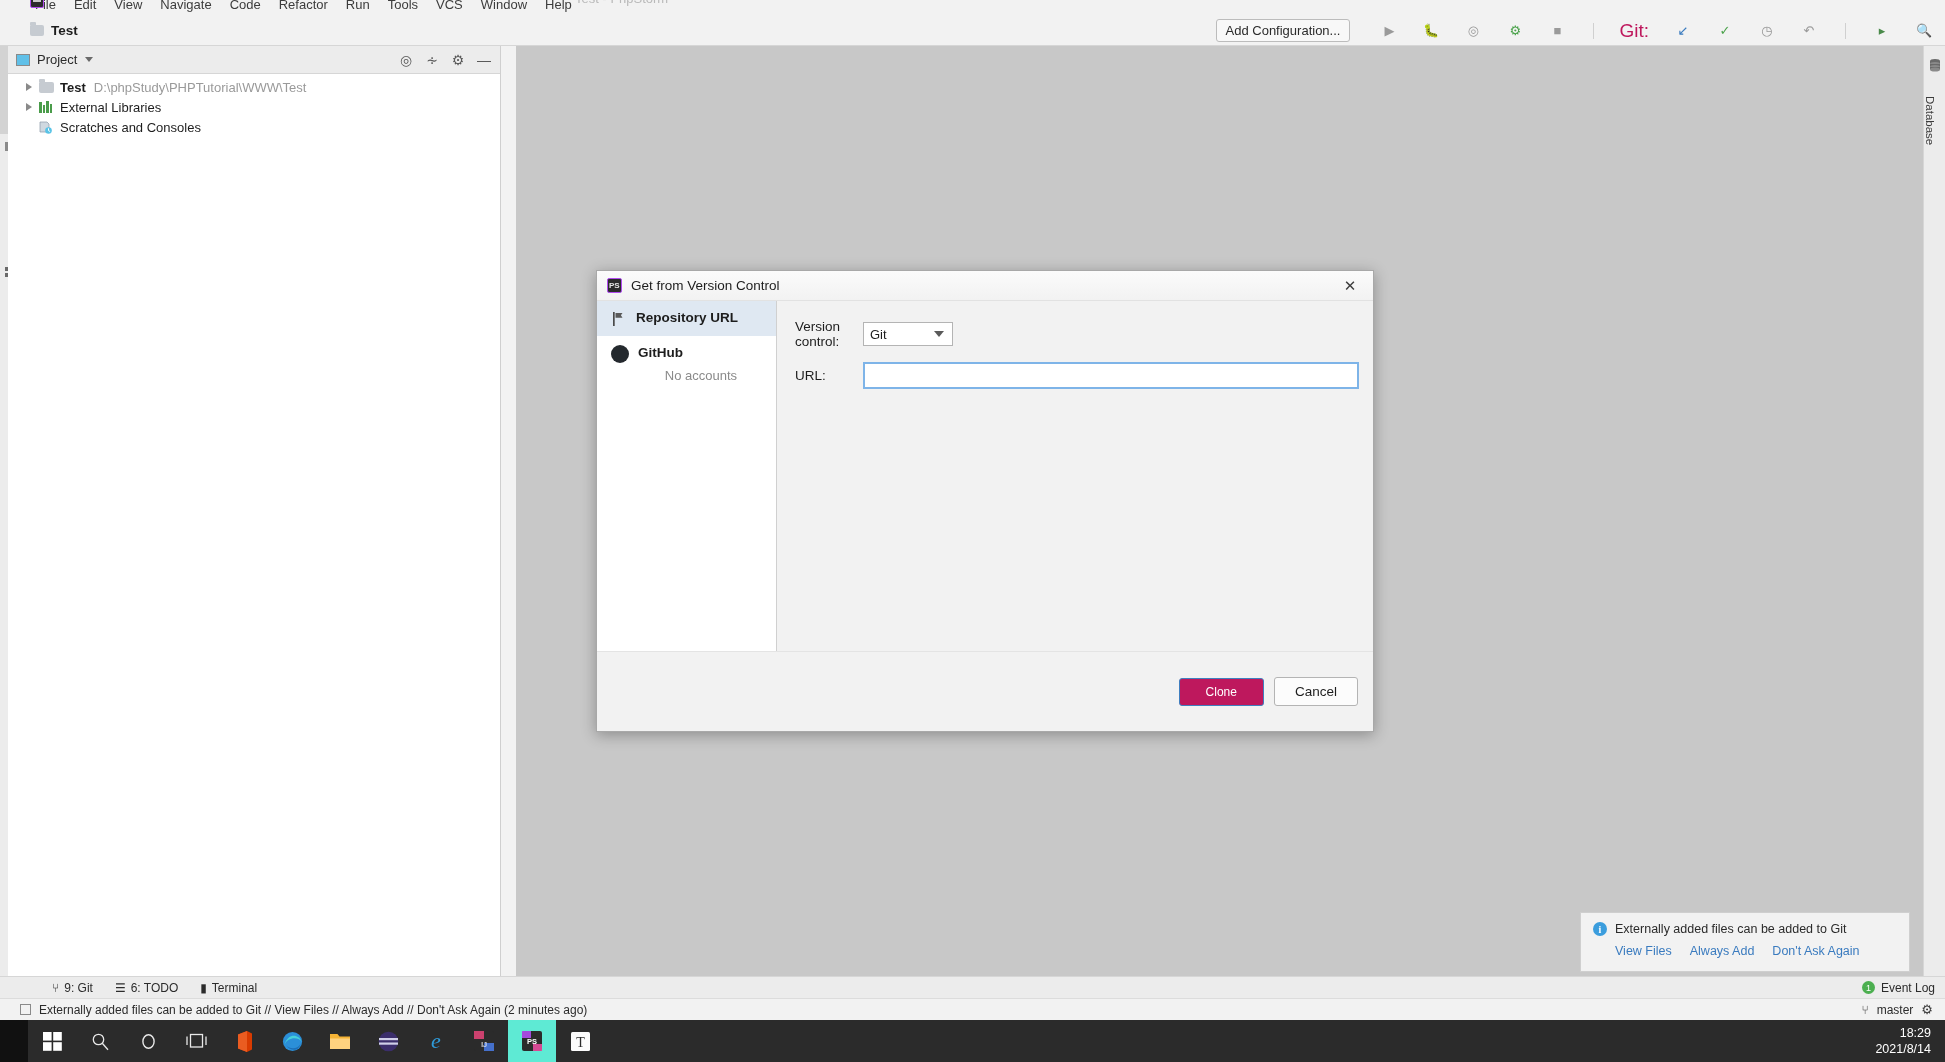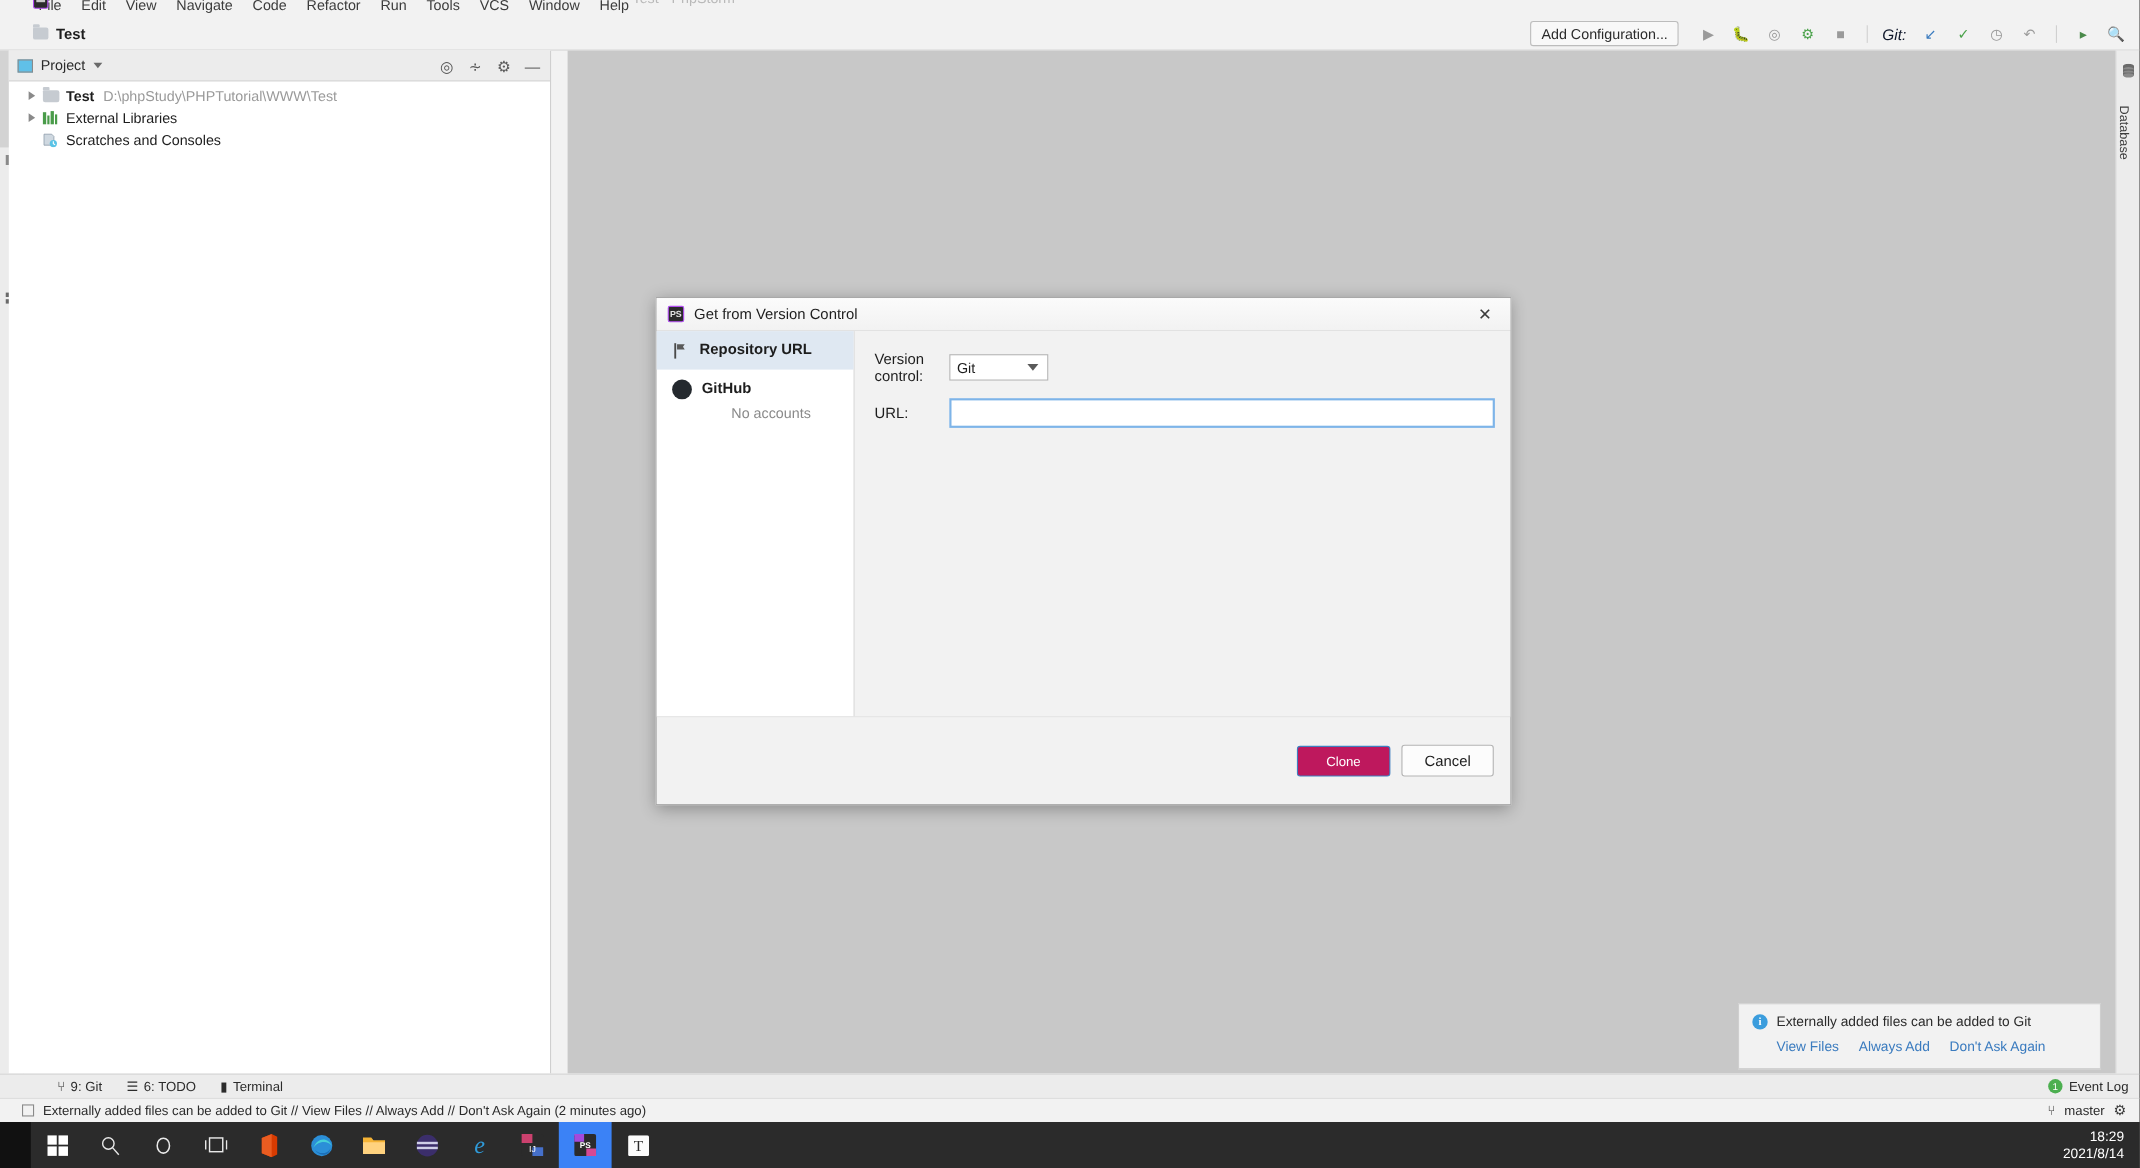--- a/index.html
+++ b/index.html
@@ -60,7 +60,7 @@
   #breadcrumb .bc-label { font-size: 13.5px; font-weight: bold; color: #1d1d1d; }
 
   #tb-right {
-    margin-left: auto; display: flex; align-items: center; gap: 4px;
+    margin-left: auto; display: flex; align-items: center; gap: 16px;
     padding-right: 8px;
   }
   #add-config {

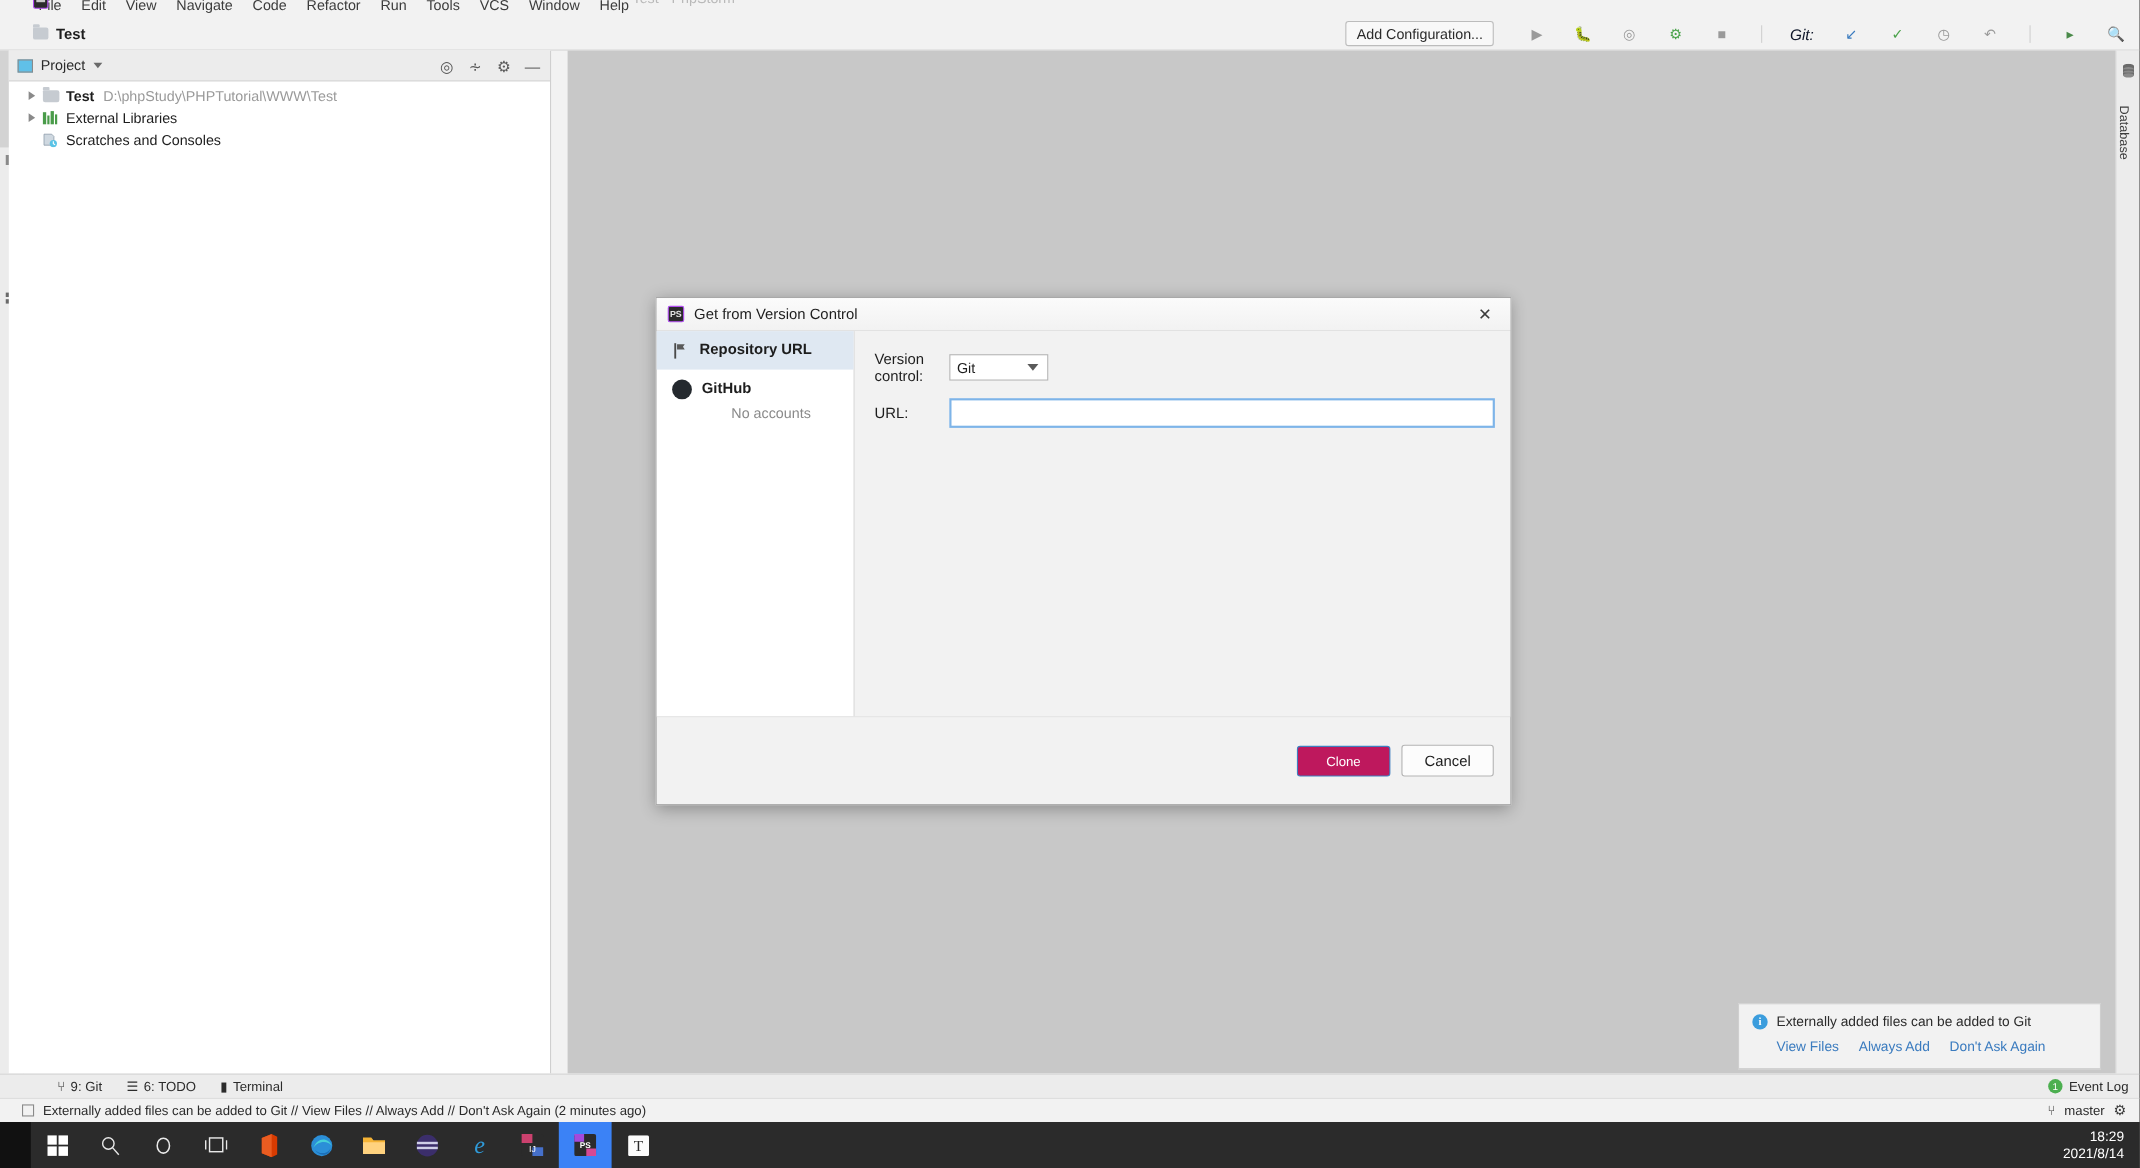--- a/index.html
+++ b/index.html
@@ -73,7 +73,7 @@
     font-size: 13px; color: #9a9a9a; margin: 0 2px;
   }
   .tb-sep { width:1px; height:16px; background:#d0d0d0; margin:0 7px; }
-  #git-label { font-size: 14px; color: #0f172a; margin: 0 5px 0 2px; font-style: italic; }
+  #git-label { font-size: 19px; color: #be185d; margin: 0 5px 0 2px; }
 
   
   #left-strip {

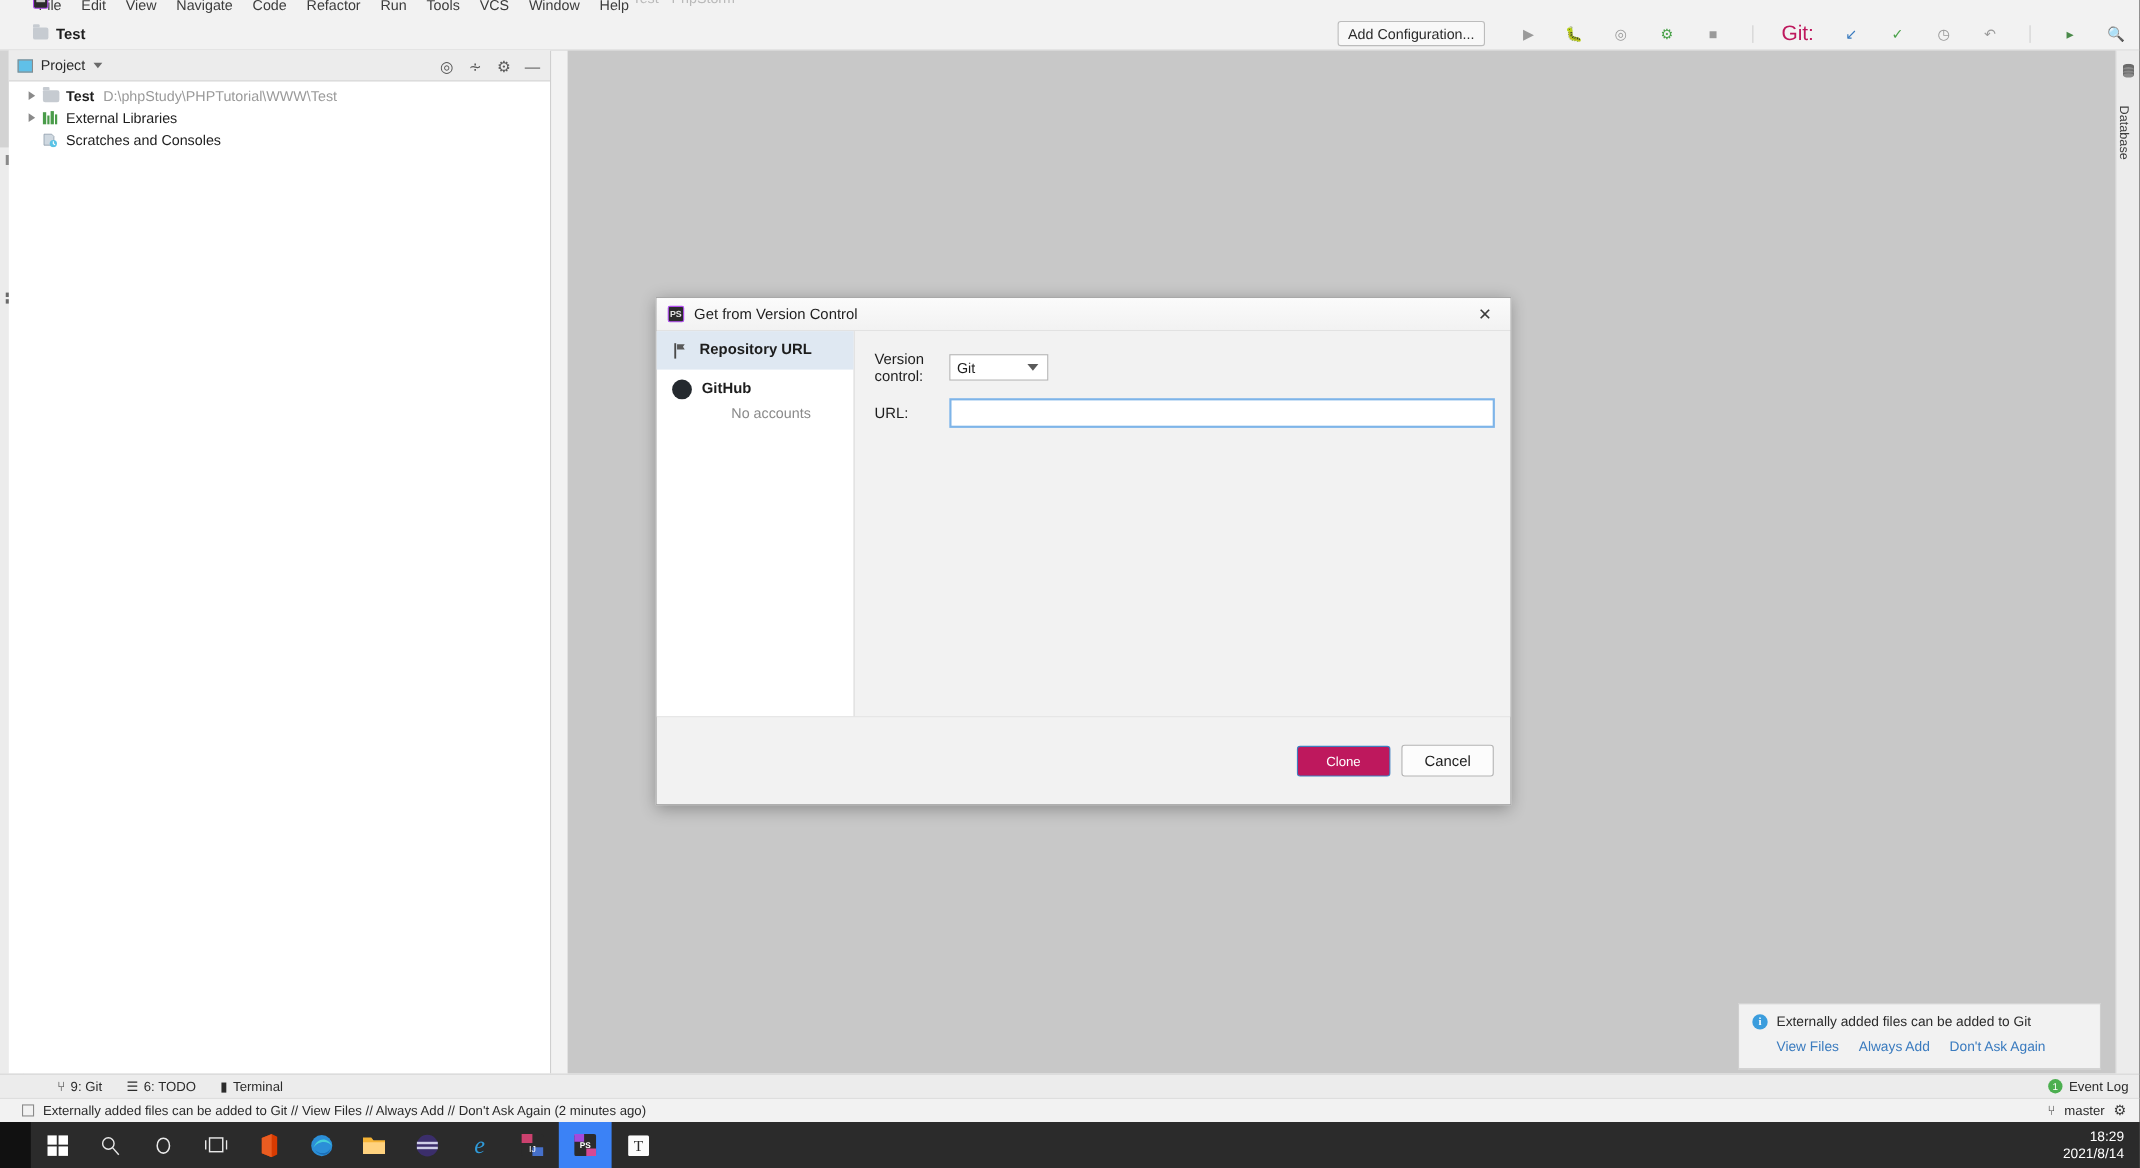--- a/index.html
+++ b/index.html
@@ -276,7 +276,7 @@
   .tbi {
     width: 48px; height: 42px; display:flex; align-items:center; justify-content:center;
   }
-  .tbi.active { background: #3b82f6; }
+  .tbi.active { background: #5eead4; }
   #tb-clock {
     margin-left: auto; color: #fff; font-size: 12.5px; text-align: right;
     line-height: 16px; padding-right: 14px;

